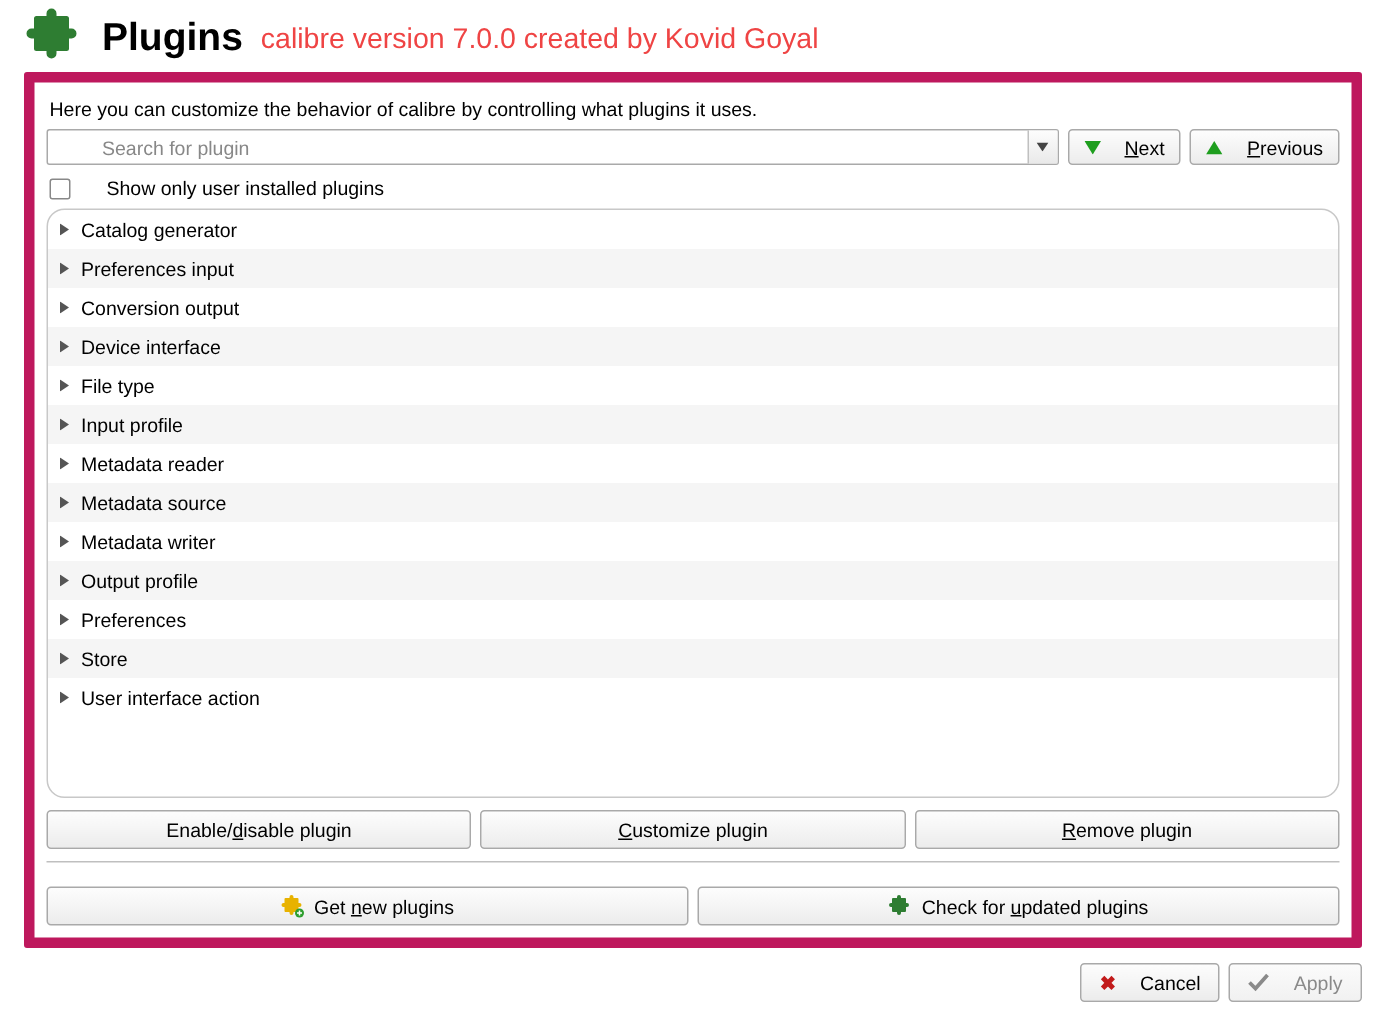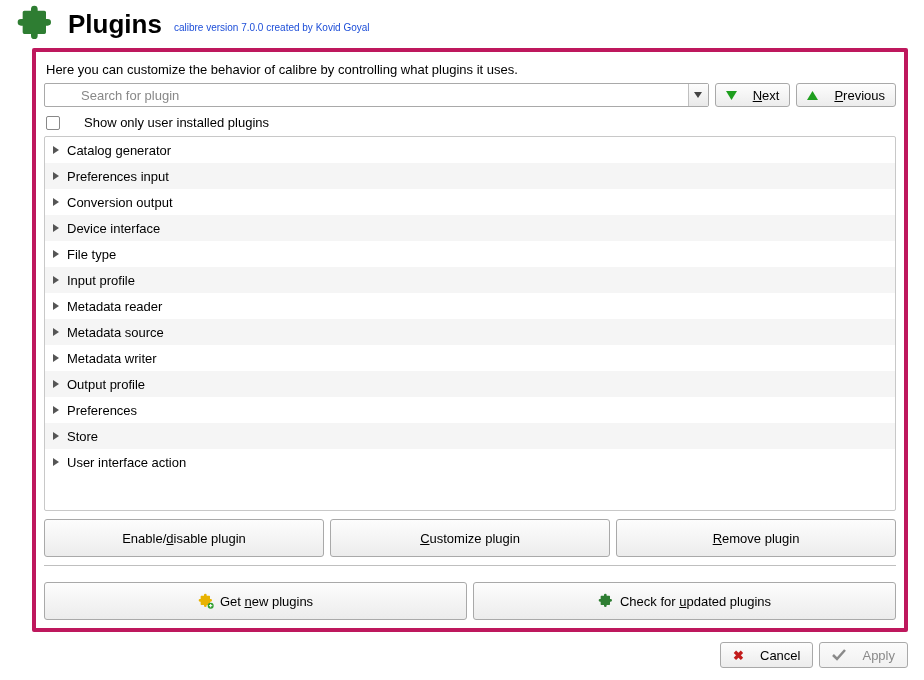--- a/index.html
+++ b/index.html
@@ -32,8 +32,8 @@
     font-weight: 700;
   }
   .hdr .sub {
-    font-size: 10px;
-    color: #1d4ed8;
+    font-size: 19px;
+    color: #ef4444;
     margin-top: 6px;
   }
 

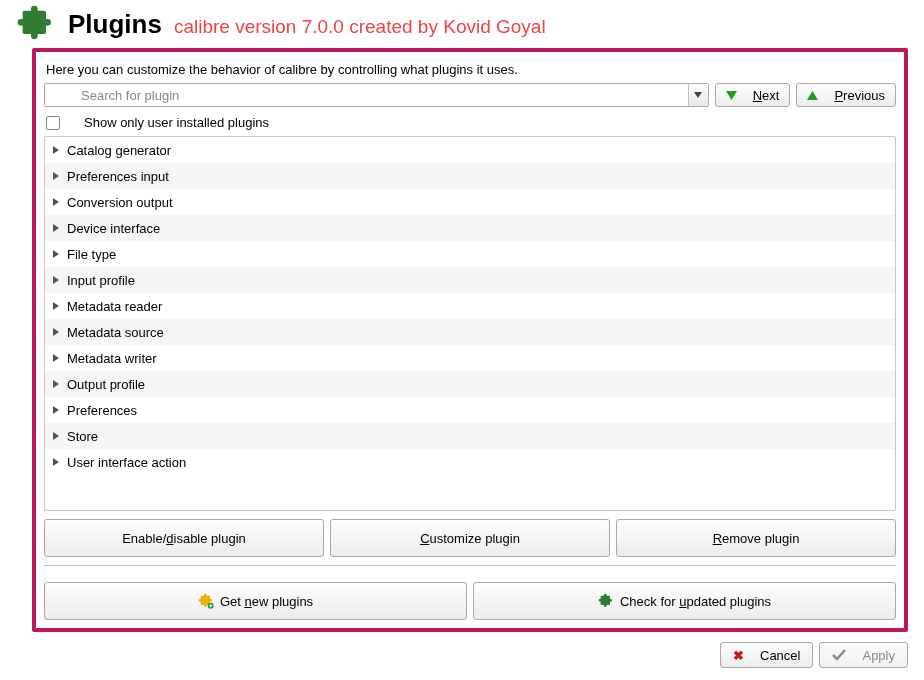--- a/index.html
+++ b/index.html
@@ -40,13 +40,12 @@
   
   .panel-wrap { padding: 0 16px; flex: 1 1 auto; display: flex; flex-direction: column; }
   .panel {
-    border: 4px solid #be185d;
+    border: 7px solid #be185d;
     border-radius: 2px;
     flex: 1 1 auto;
     display: flex; flex-direction: column;
     padding: 8px 8px 8px 8px;
     overflow: hidden;
-    margin-left: 16px;
   }
   .intro { margin: 2px 2px 6px 2px; }
 

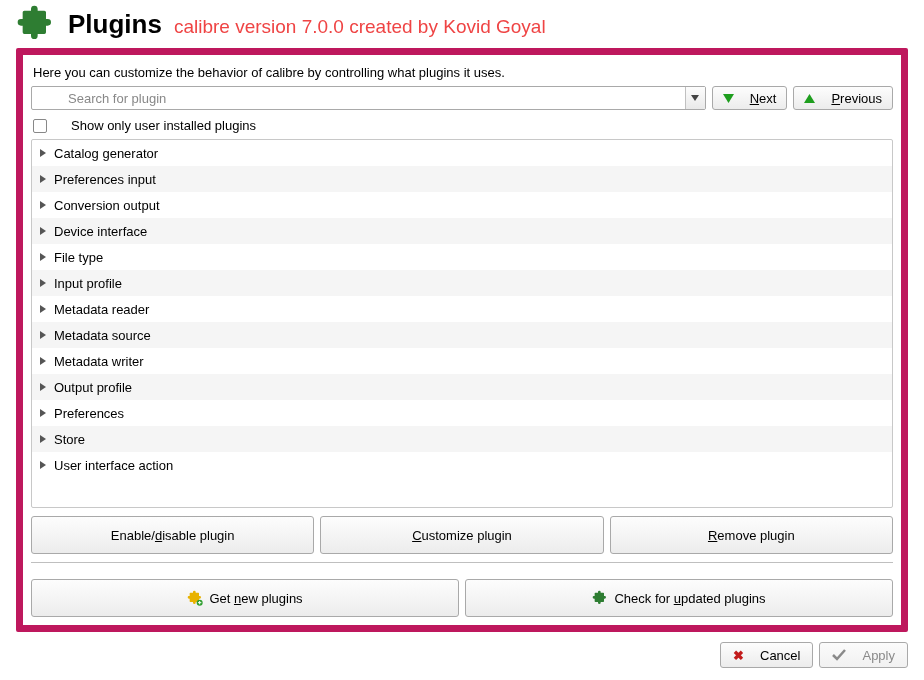--- a/index.html
+++ b/index.html
@@ -107,7 +107,7 @@
   .tree {
     flex: 1 1 auto;
     border: 1px solid #c8c8c8;
-    border-radius: 2px;
+    border-radius: 12px;
     overflow-y: auto;
     background: #fff;
   }

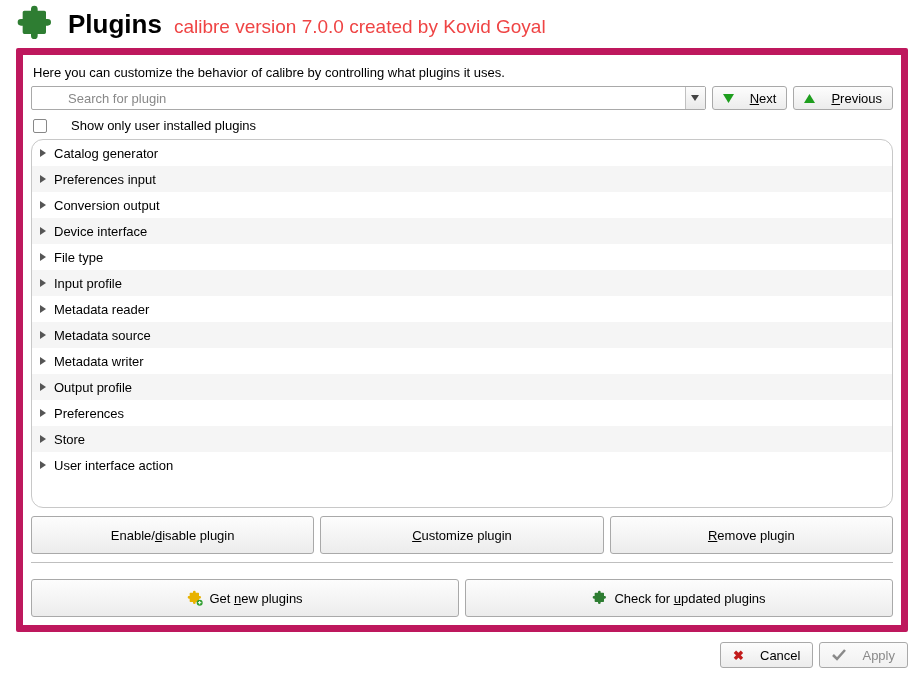--- a/index.html
+++ b/index.html
@@ -132,7 +132,7 @@
   }
   .btn-row3 .wbtn { flex: 1 1 0; }
   .wbtn {
-    height: 38px;
+    height: 26px;
     border: 1px solid #a9a9a9;
     border-radius: 3px;
     background: linear-gradient(#fdfdfd,#ececec);

